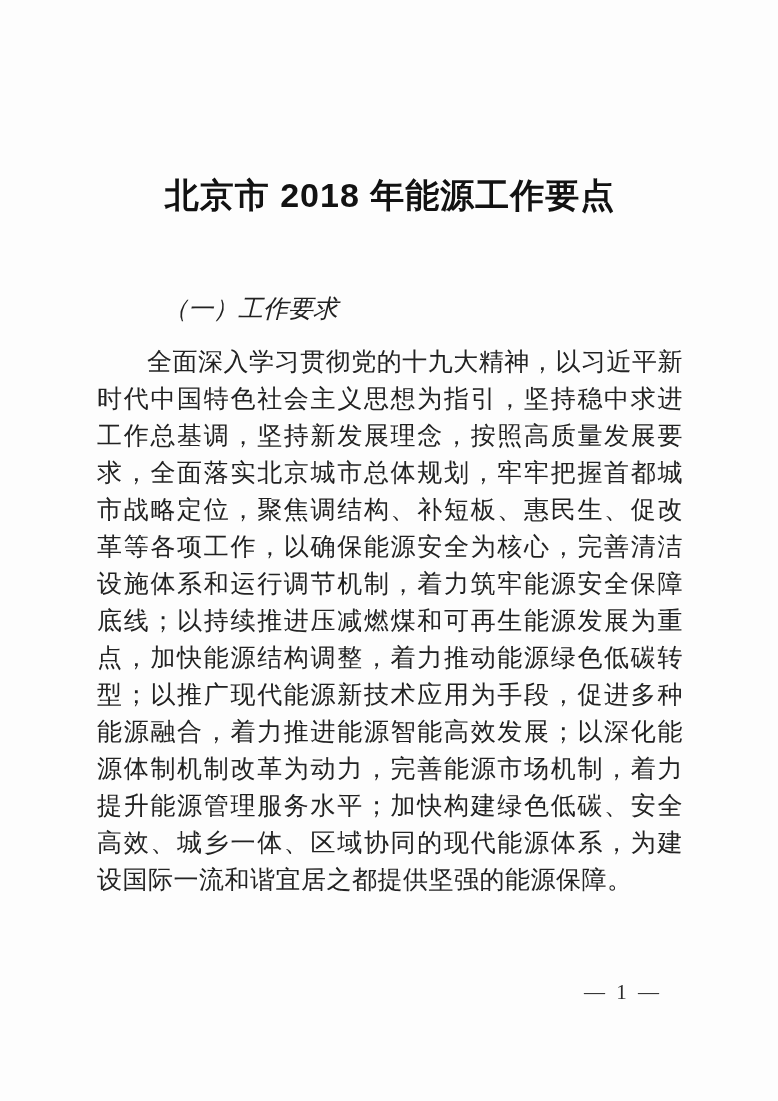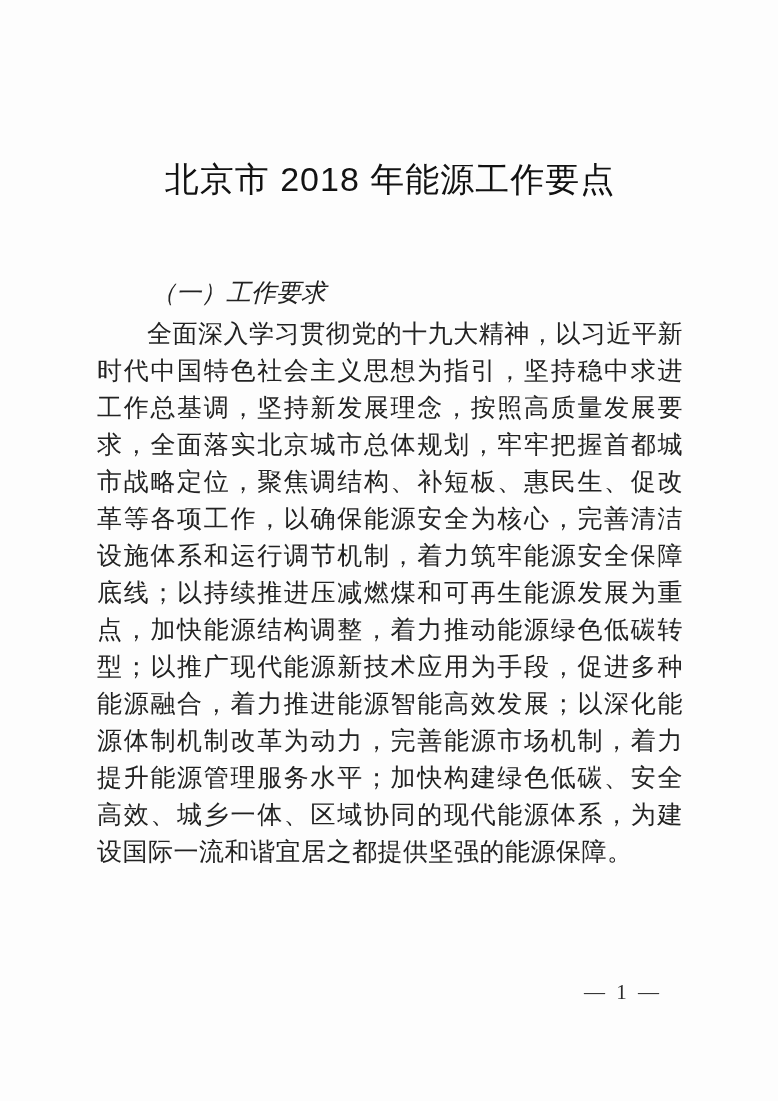--- a/index.html
+++ b/index.html
@@ -22,11 +22,11 @@
     font-family: "Liberation Sans", "DejaVu Sans", sans-serif;
     font-size: 34px;
     line-height: 46px;
-    font-weight: 400;
+    font-weight: 700;
     text-align: center;
     letter-spacing: 1px;
     color: #121212;
-    margin: 0 0 72px 0;
+    margin: 16px 0 72px 0;
   }
   .body-para {
     font-size: 25px;

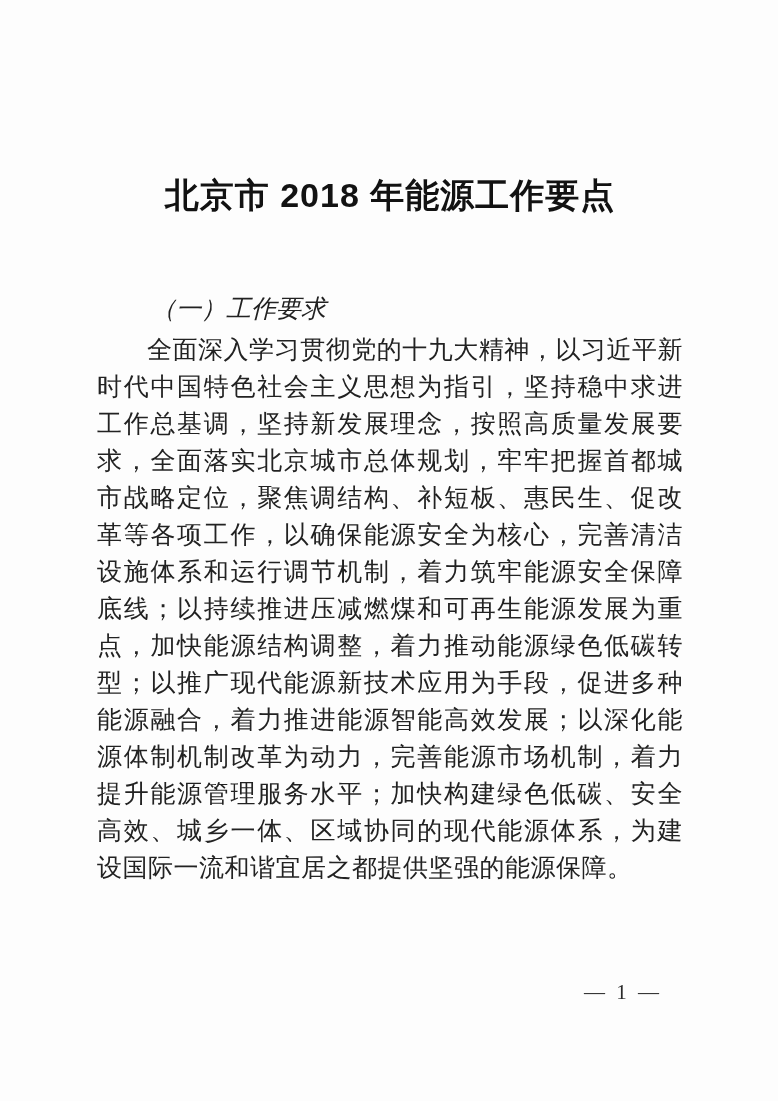--- a/index.html
+++ b/index.html
@@ -53,7 +53,7 @@
     font-weight: 400;
     font-style: italic; 
     text-indent: 2em;
-    margin: 4px;
+    margin: 16px;
     color: #222222;
   }
   .page-number {

